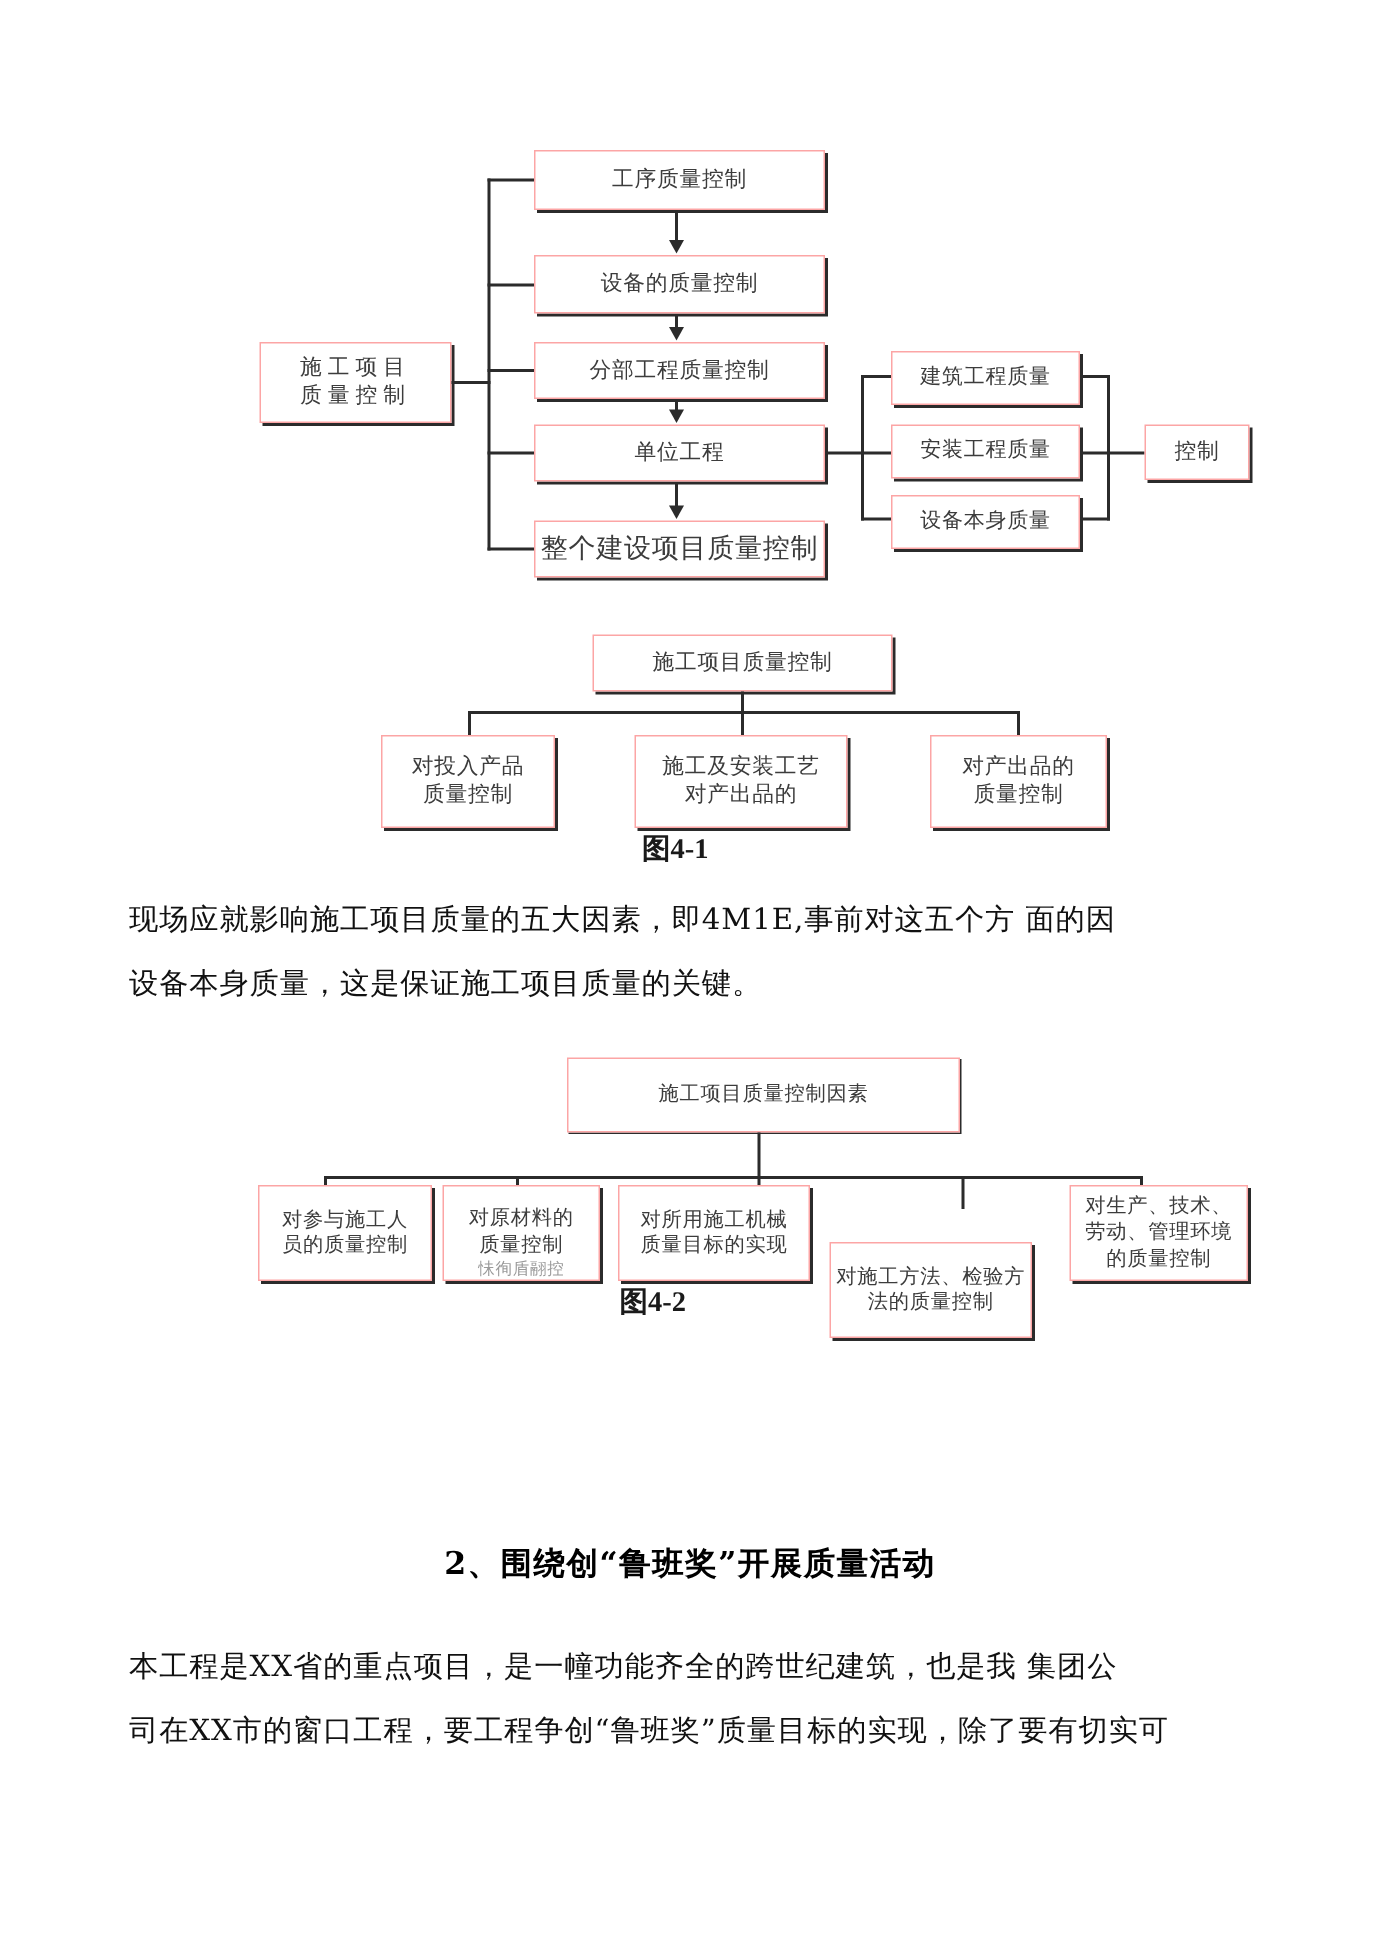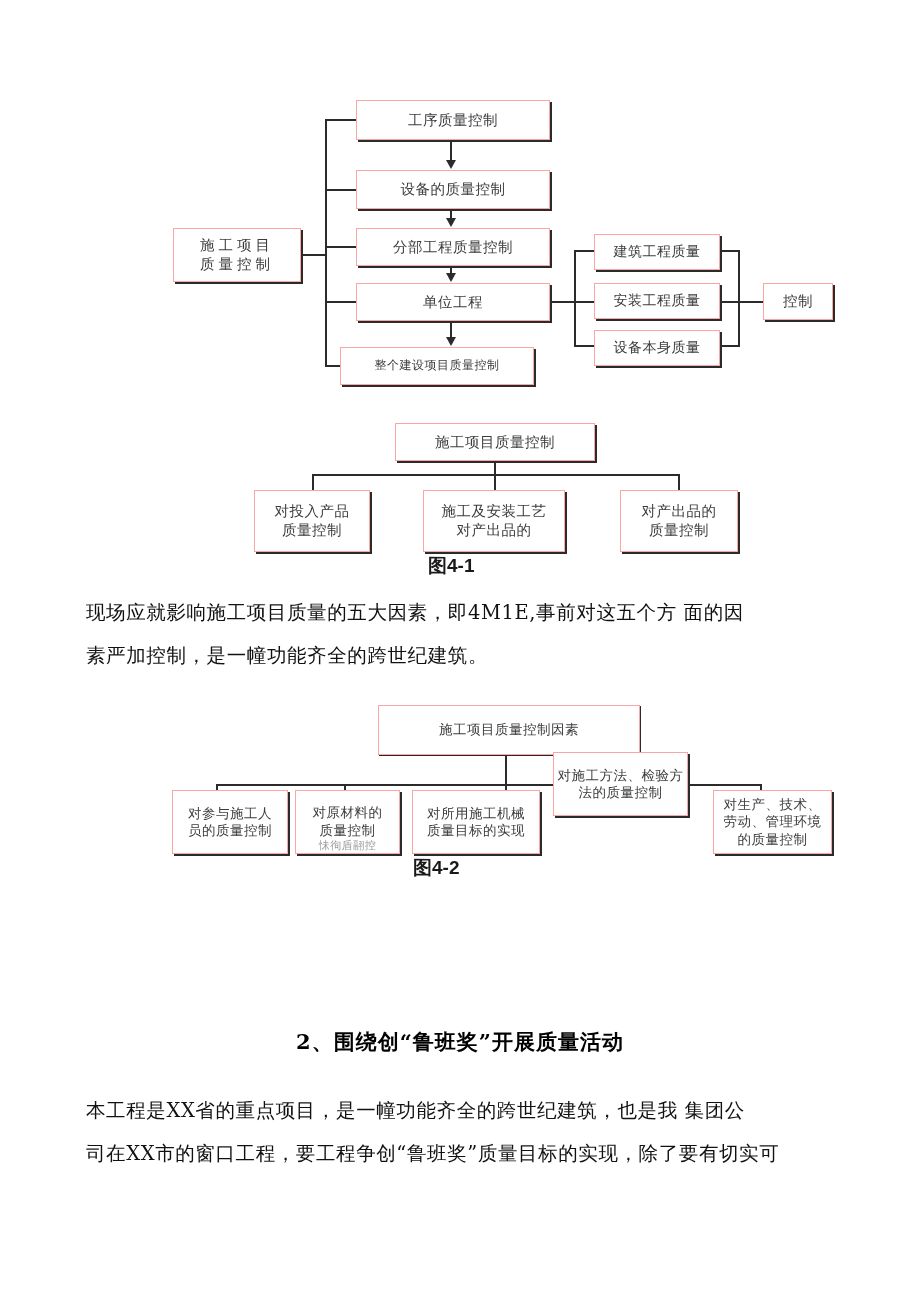--- a/index.html
+++ b/index.html
@@ -114,7 +114,7 @@
   <div class="fbox" style="left:356px; top:170px; width:194px; height:39px; font-size:14.5px;">设备的质量控制</div>
   <div class="fbox" style="left:356px; top:228px; width:194px; height:38px; font-size:14.5px;">分部工程质量控制</div>
   <div class="fbox" style="left:356px; top:283px; width:194px; height:38px; font-size:14.5px;">单位工程</div>
-  <div class="fbox" style="left:340px; top:347px; width:194px; height:38px; font-size:12px;">整个建设项目质量控制</div>
+  <div class="fbox" style="left:356px; top:347px; width:194px; height:38px; font-size:18px;font-family:Liberation Serif, serif;">整个建设项目质量控制</div>
 
   <div class="ln v" style="left:450px; top:141px; height:21px;"></div>
   <div class="arrow" style="left:446px; top:160px;"></div>

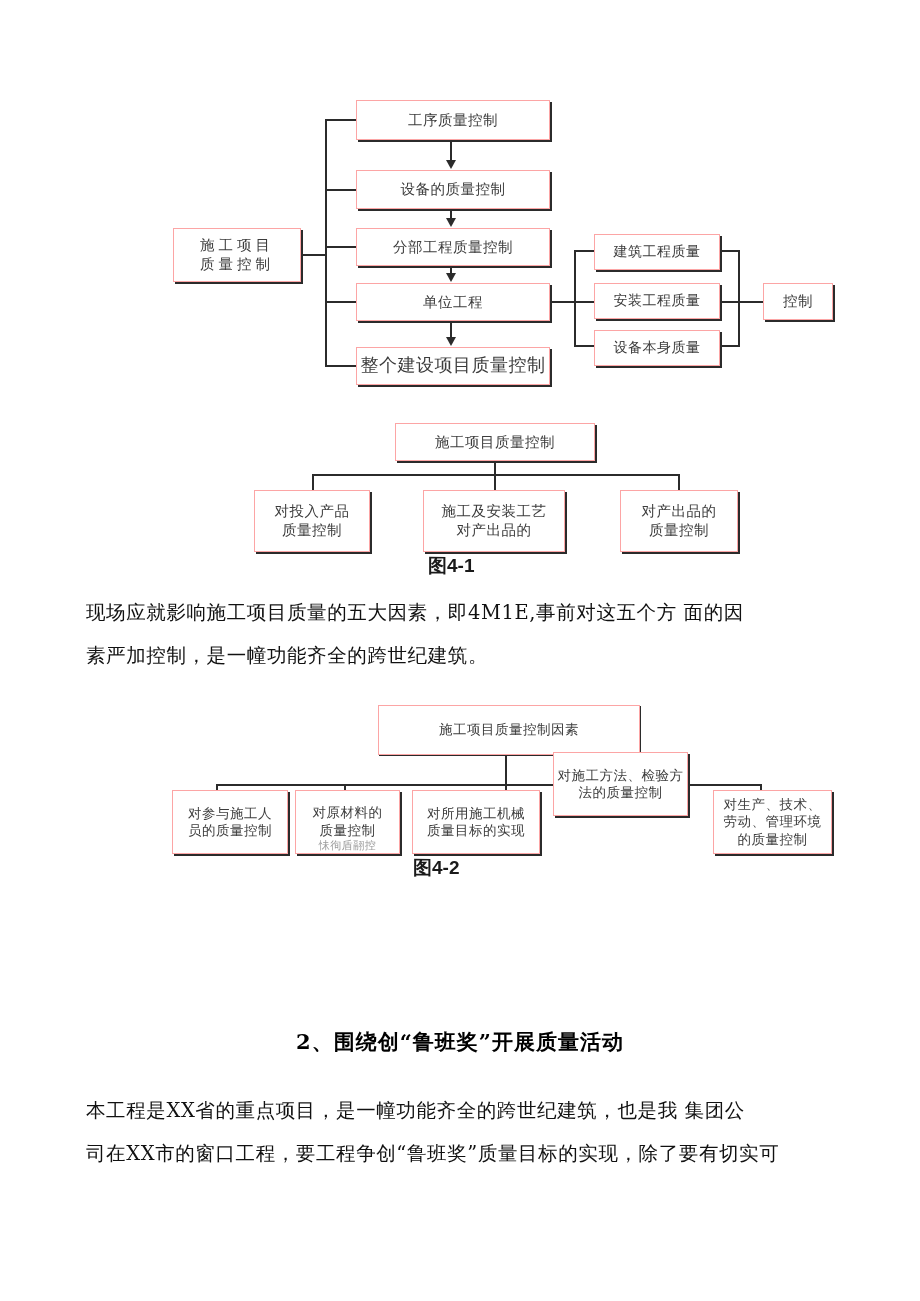--- a/index.html
+++ b/index.html
@@ -58,7 +58,7 @@
   }
   .fig-caption {
     position: absolute;
-    font-family: Liberation Sans, sans-serif;
+    font-family: Liberation Serif, serif;
     font-weight: bold;
     font-size: 19px;
     color: #1a1a1a;

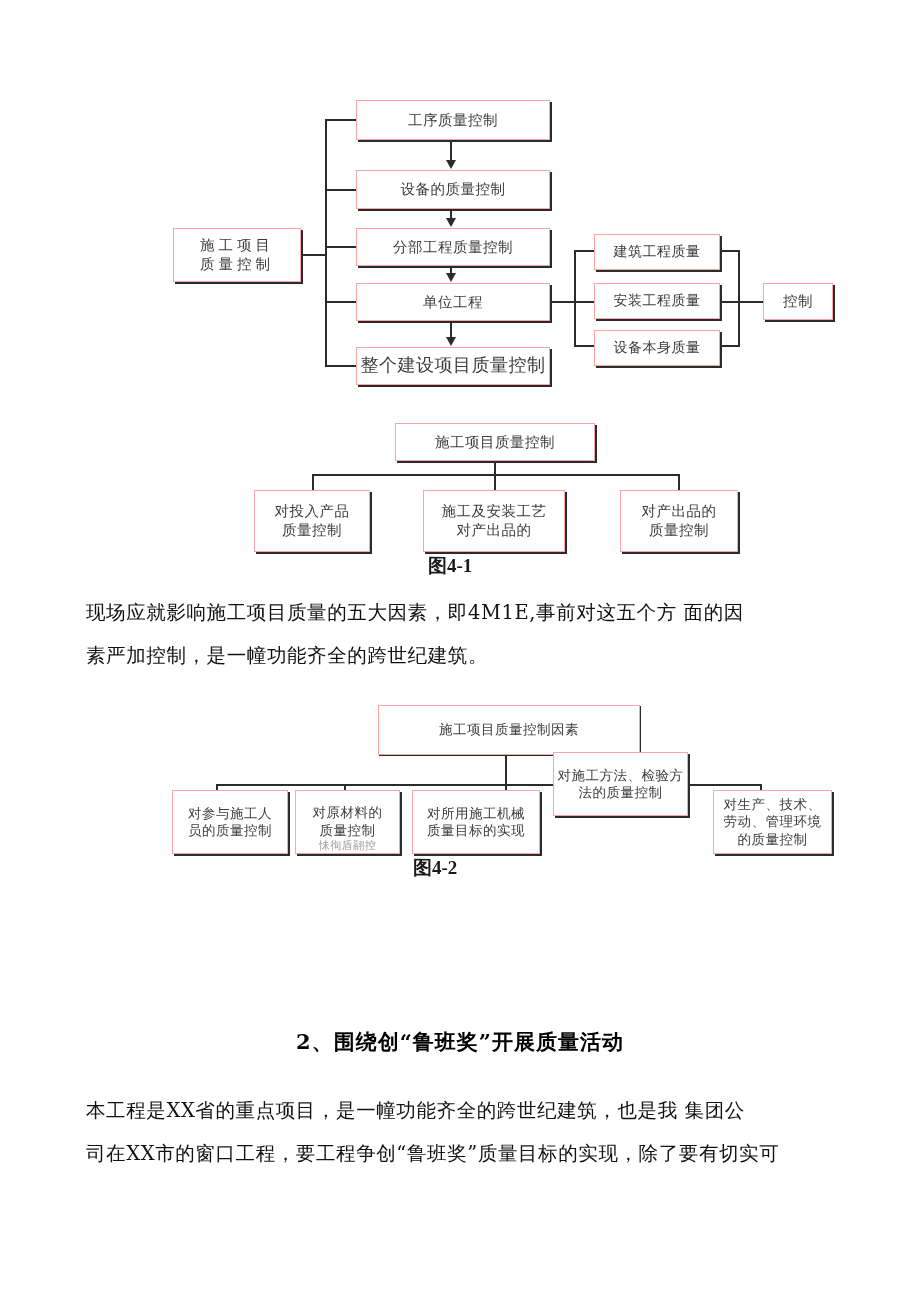--- a/index.html
+++ b/index.html
@@ -166,7 +166,7 @@
 </div>
 
 <div class="para" style="left:86px; top:592px; width:750px;">现场应就影响施工项目质量的五大因素，即4M1E,事前对这五个方 面的因</div>
-<div class="para" style="left:86px; top:635px; width:750px;">素严加控制，是一幢功能齐全的跨世纪建筑。</div>
+<div class="para" style="left:86px; top:635px; width:750px;">设备本身质量，这是保证施工项目质量的关键。</div>
 
 <div class="diagram">
 

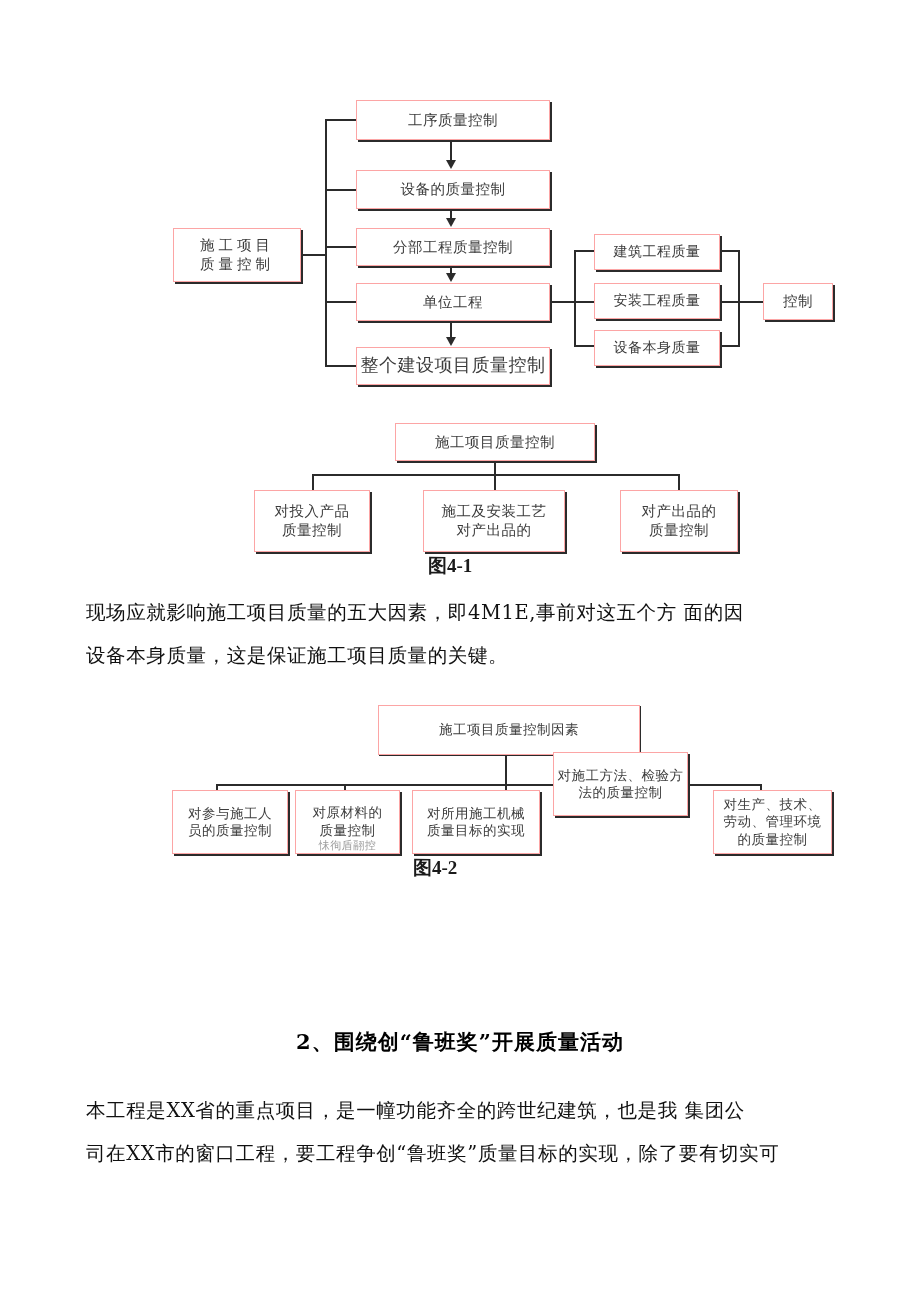--- a/index.html
+++ b/index.html
@@ -192,7 +192,7 @@
 
   <div class="fbox" style="left:412px; top:790px; width:128px; height:64px; font-size:13.5px;">对所用施工机械
 质量目标的实现</div>
-  <div class="fbox" style="left:553px; top:752px; width:135px; height:64px; font-size:13.5px;text-align:center;">对施工方法、检验方
+  <div class="fbox" style="left:553px; top:828px; width:135px; height:64px; font-size:13.5px;text-align:center;">对施工方法、检验方
 法的质量控制</div>
   <div class="fbox" style="left:713px; top:790px; width:119px; height:64px; font-size:13.5px;">对生产、技术、
 劳动、管理环境

